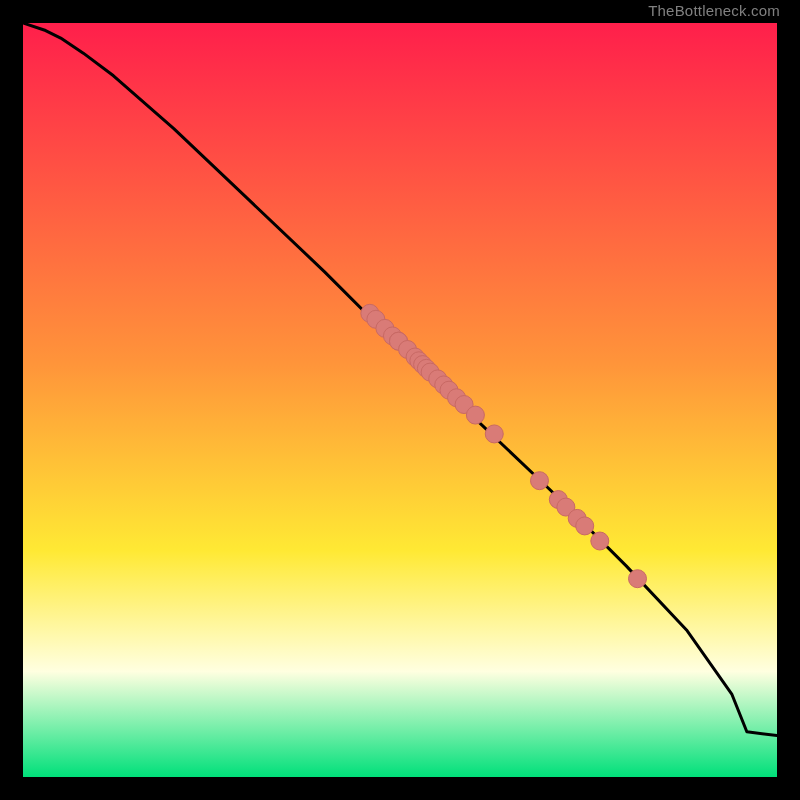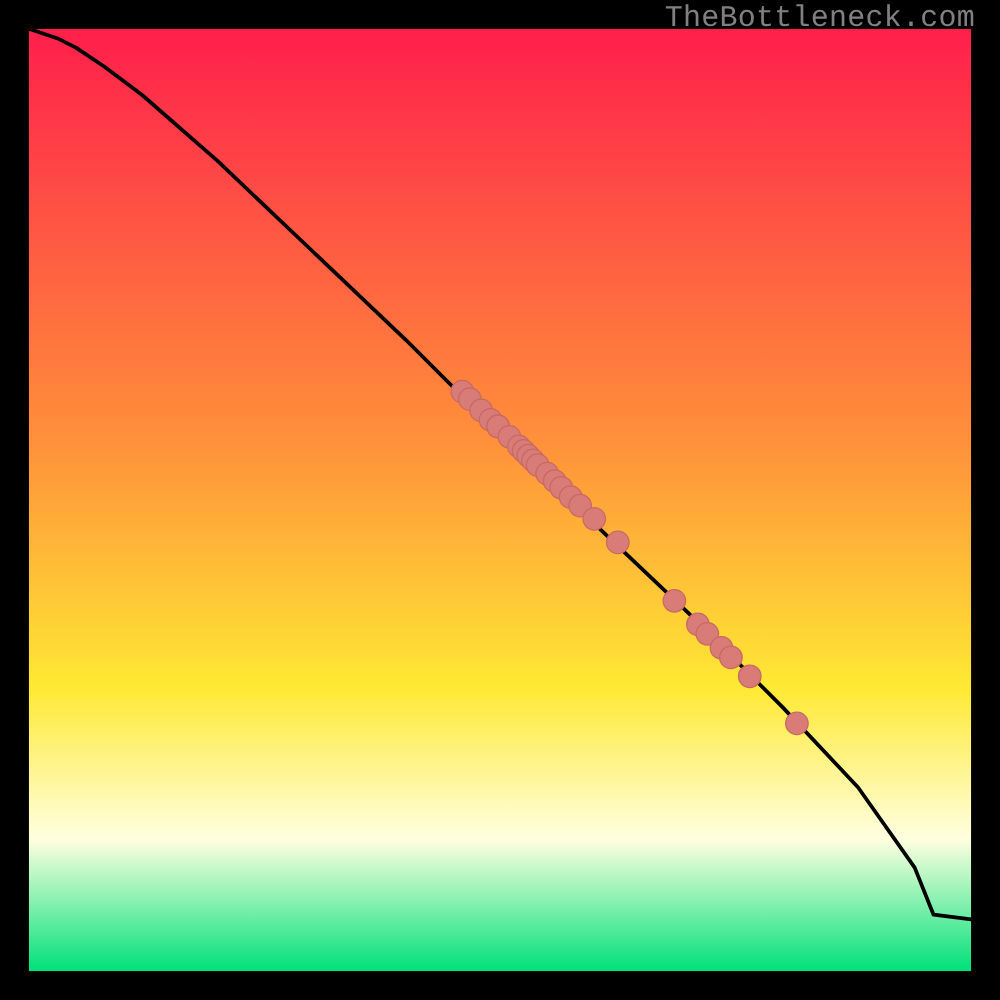--- a/index.html
+++ b/index.html
@@ -29,11 +29,10 @@
     top: 2px;
     right: 20px;
     color: #808080;
-    font-size: 24px;
+    font-size: 15px;
     font-weight: 500;
     letter-spacing: 0.2px;
     user-select: none;
-    font-family: Liberation Mono, monospace;
   }
 </style>
 </head>

